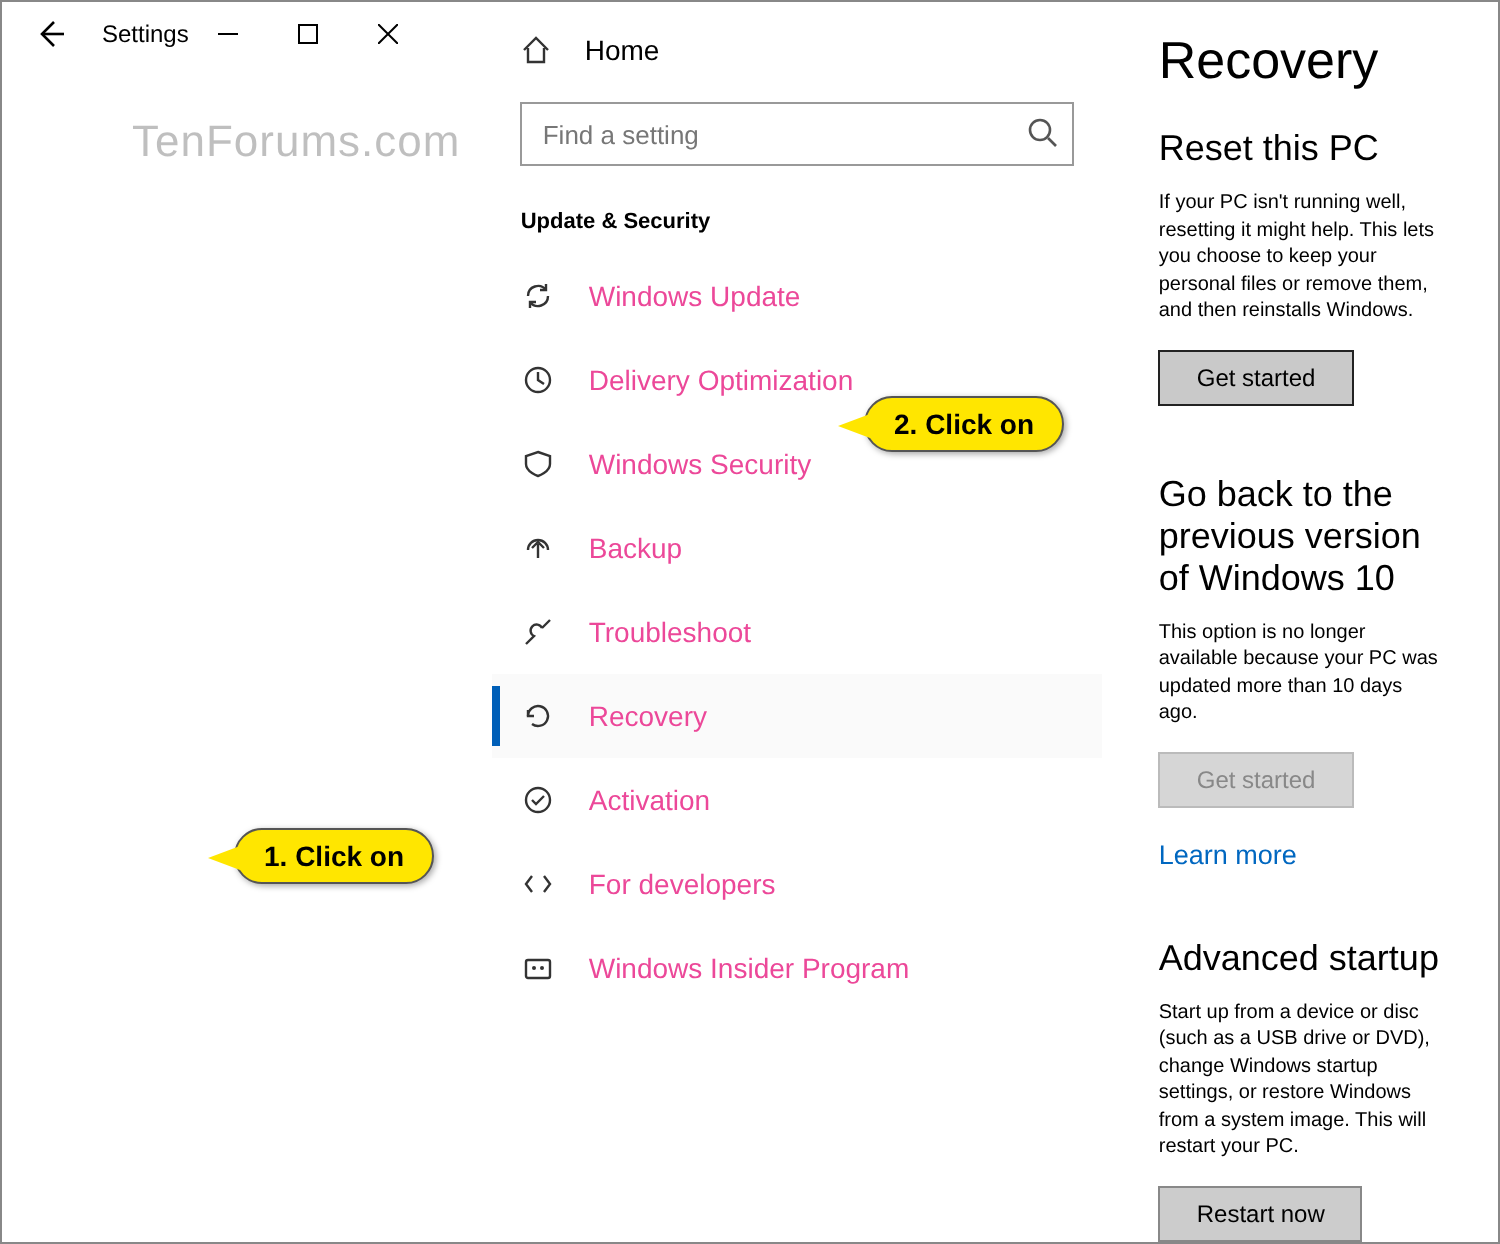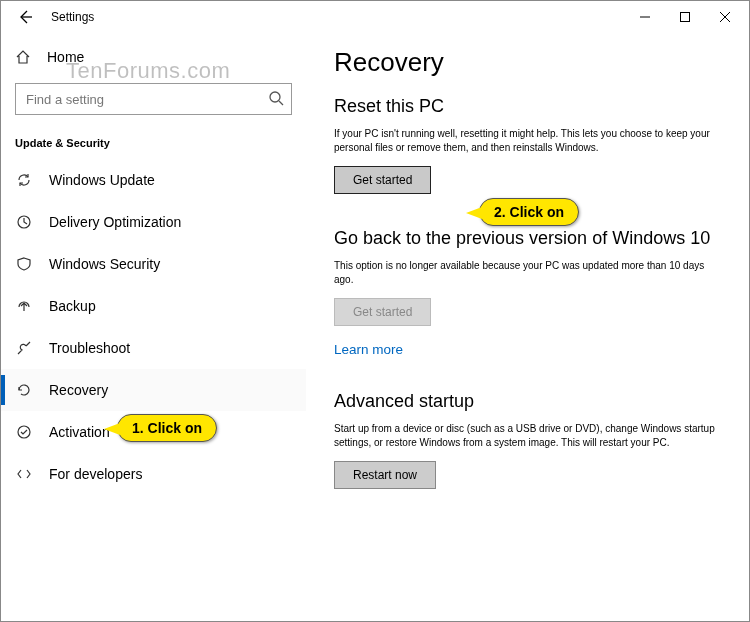--- a/index.html
+++ b/index.html
@@ -4,7 +4,7 @@
 <style>
   * { margin: 0; padding: 0; box-sizing: border-box; }
   body { font-family: "Segoe UI", Arial, sans-serif; font-size: 13px; color: #000; background: #fff; }
-  .window { width: 750px; height: 622px; border: 1px solid #888; position: relative; display: flex; flex-direction: column; background: #fff; overflow: hidden; }
+  .window { width: 750px; height: 622px; border: 1px solid #888; position: relative; display: flex; flex-direction: row; background: #fff; overflow: hidden; gap: 28px; }
 
   
   .titlebar { height: 32px; display: flex; align-items: center; padding: 0 4px; }

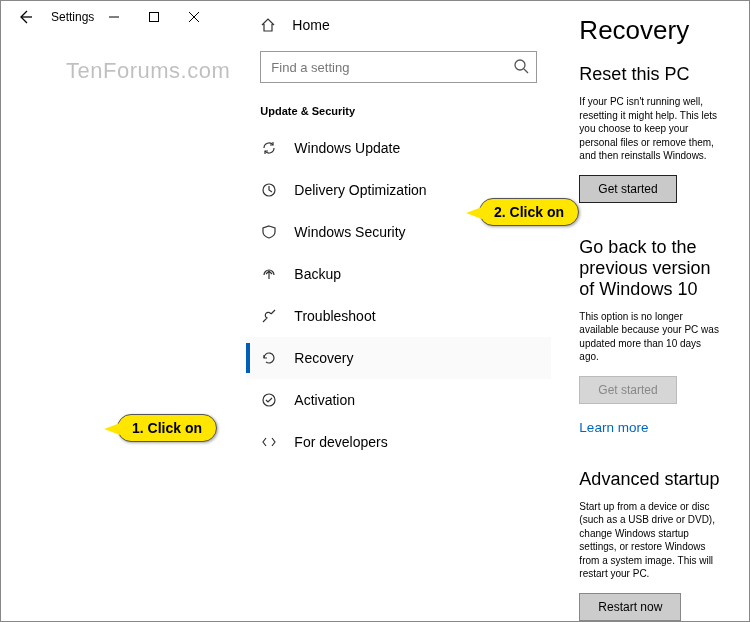--- a/index.html
+++ b/index.html
@@ -28,7 +28,7 @@
   .navlist { display: flex; flex-direction: column; }
   .nav-item { display: flex; align-items: center; height: 42px; padding: 0 14px; gap: 16px; position: relative; }
   .nav-item .icon { width: 18px; display:flex; justify-content:center; color:#333; }
-  .nav-item .lbl { font-size: 14px; color:#000000; }
+  .nav-item .lbl { font-size: 14px; color:#ec4899; }
   .nav-item.selected::before { content:""; position:absolute; left:0; top:6px; bottom:6px; width:4px; background:#005fb8; }
   .nav-item.selected { background: rgba(0,0,0,0.02); }
 

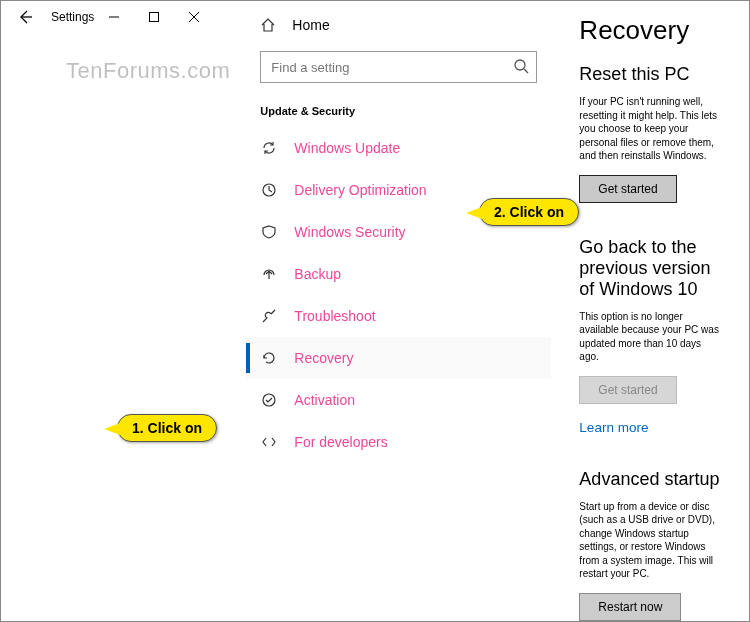--- a/index.html
+++ b/index.html
@@ -48,7 +48,7 @@
   .callout.c1 { left:116px; top:413px; }
   .callout.c1::before{ content:""; position:absolute; left:-14px; top:8px; border-top:6px solid transparent; border-bottom:6px solid transparent; border-right:16px solid #ffe600;}
   .callout.c1::after{ content:""; position:absolute; left:-16px; top:7px; border-top:7px solid transparent; border-bottom:7px solid transparent; border-right:17px solid #555; z-index:-1;}
-  .callout.c2 { left:478px; top:197px; }
+  .callout.c2 { left:431px; top:197px; }
   .callout.c2::before{ content:""; position:absolute; left:-14px; top:8px; border-top:6px solid transparent; border-bottom:6px solid transparent; border-right:16px solid #ffe600;}
   .callout.c2::after{ content:""; position:absolute; left:-16px; top:7px; border-top:7px solid transparent; border-bottom:7px solid transparent; border-right:17px solid #555; z-index:-1;}
 

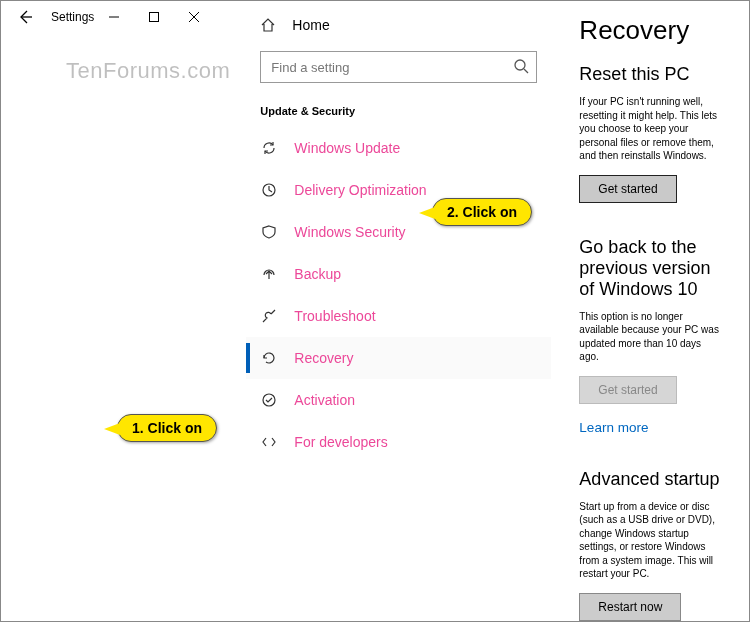--- a/index.html
+++ b/index.html
@@ -180,6 +180,16 @@
             </span>
           <span class="lbl">For developers</span>
         </div>
+        <div class="nav-item">
+          <span class="icon">
+              <svg width="16" height="16" viewBox="0 0 16 16">
+                <rect x="2" y="4" width="12" height="9" rx="1" stroke="#333" stroke-width="1.2" fill="none"></rect>
+                <circle cx="6" cy="8" r="1" fill="#333"></circle>
+                <circle cx="10" cy="8" r="1" fill="#333"></circle>
+              </svg>
+            </span>
+          <span class="lbl">Windows Insider Program</span>
+        </div>
       </div>
     </div>
 

